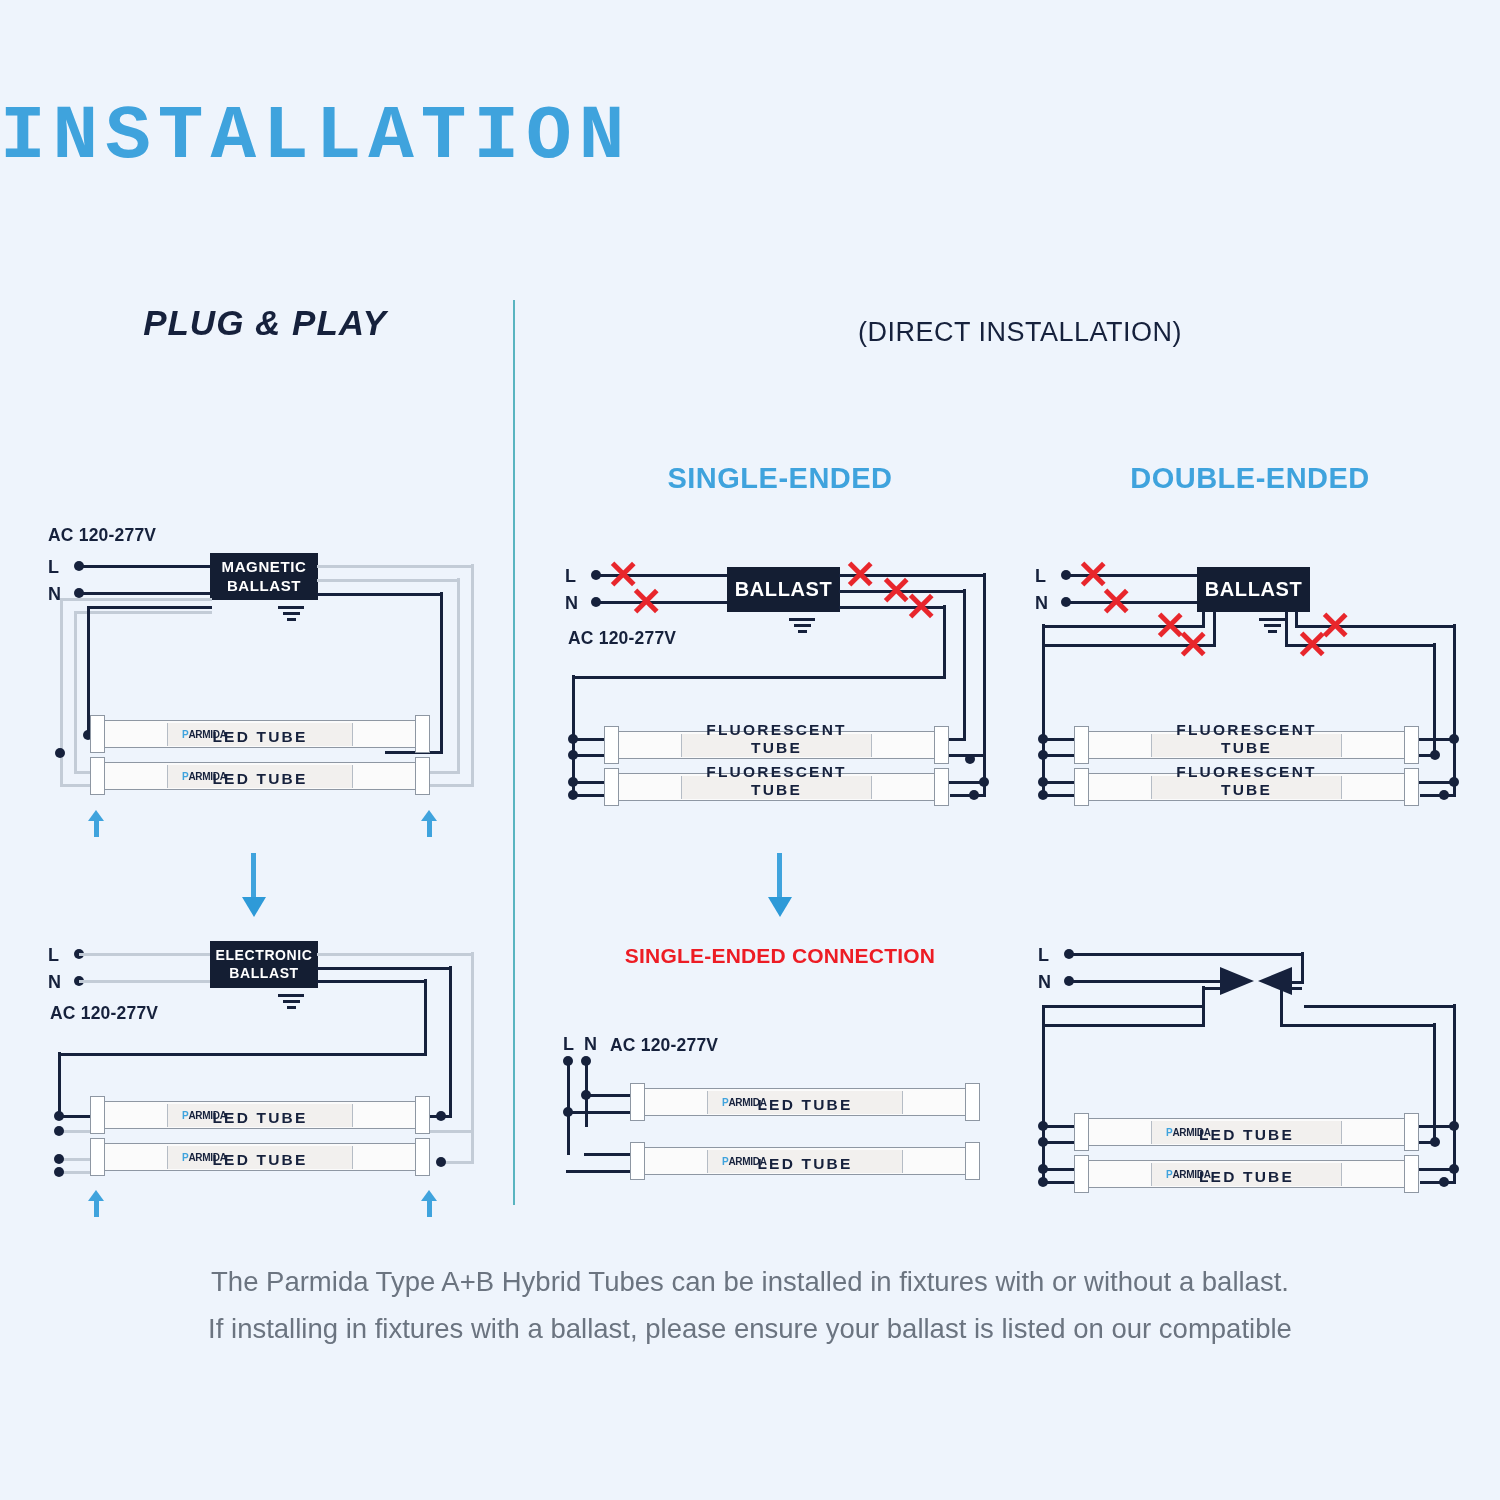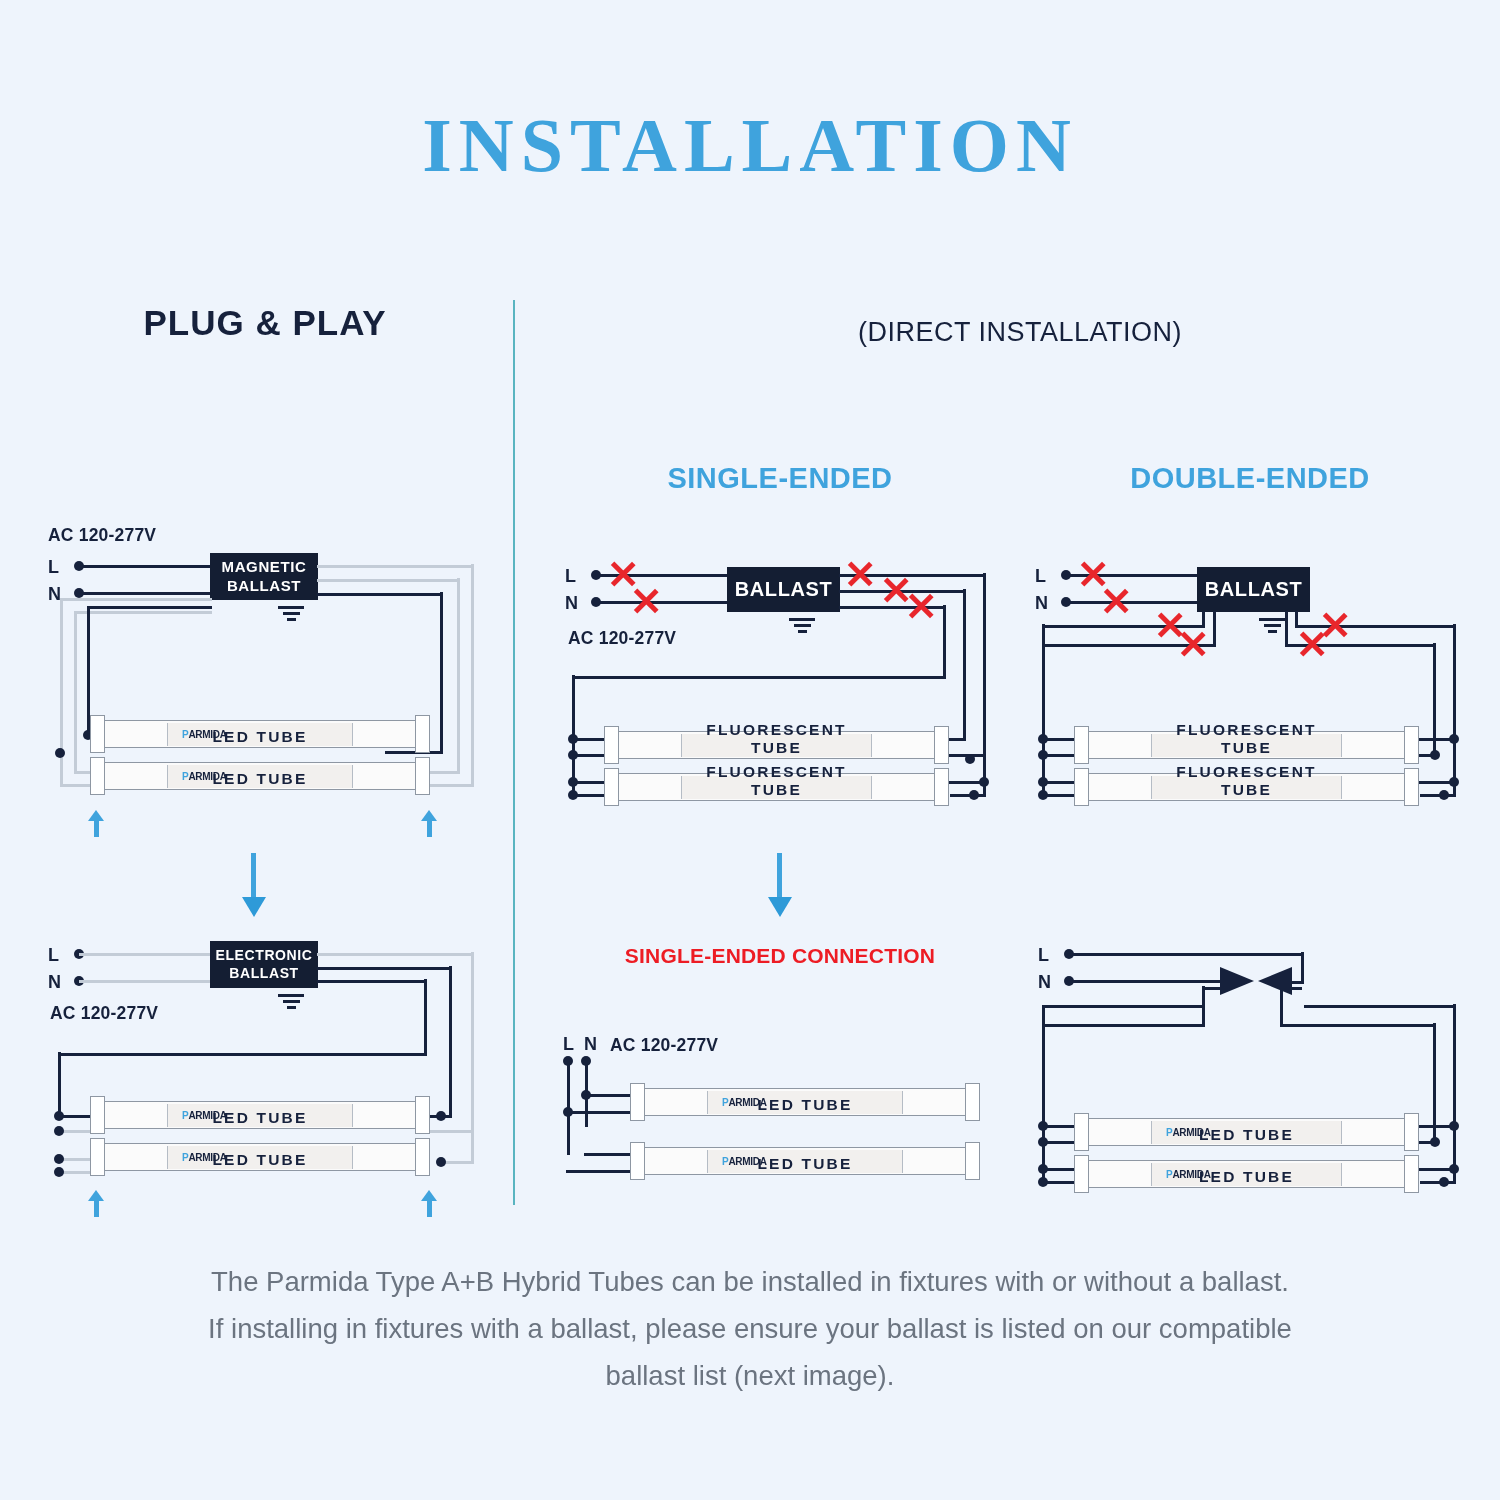--- a/index.html
+++ b/index.html
@@ -13,9 +13,9 @@
 
   
   .title{
-    position:absolute;top:102px;left:0;width:1500px;text-align:center;
+    position:absolute;top:94px;left:0;width:1500px;text-align:left;
     font-size:76px;font-weight:bold;letter-spacing:7px;color:#3fa3dd;
-    font-family:Liberation Serif, serif;
+    font-family:Liberation Mono, monospace;
   }
   .col-head{
     position:absolute;text-align:center;color:#16213c;

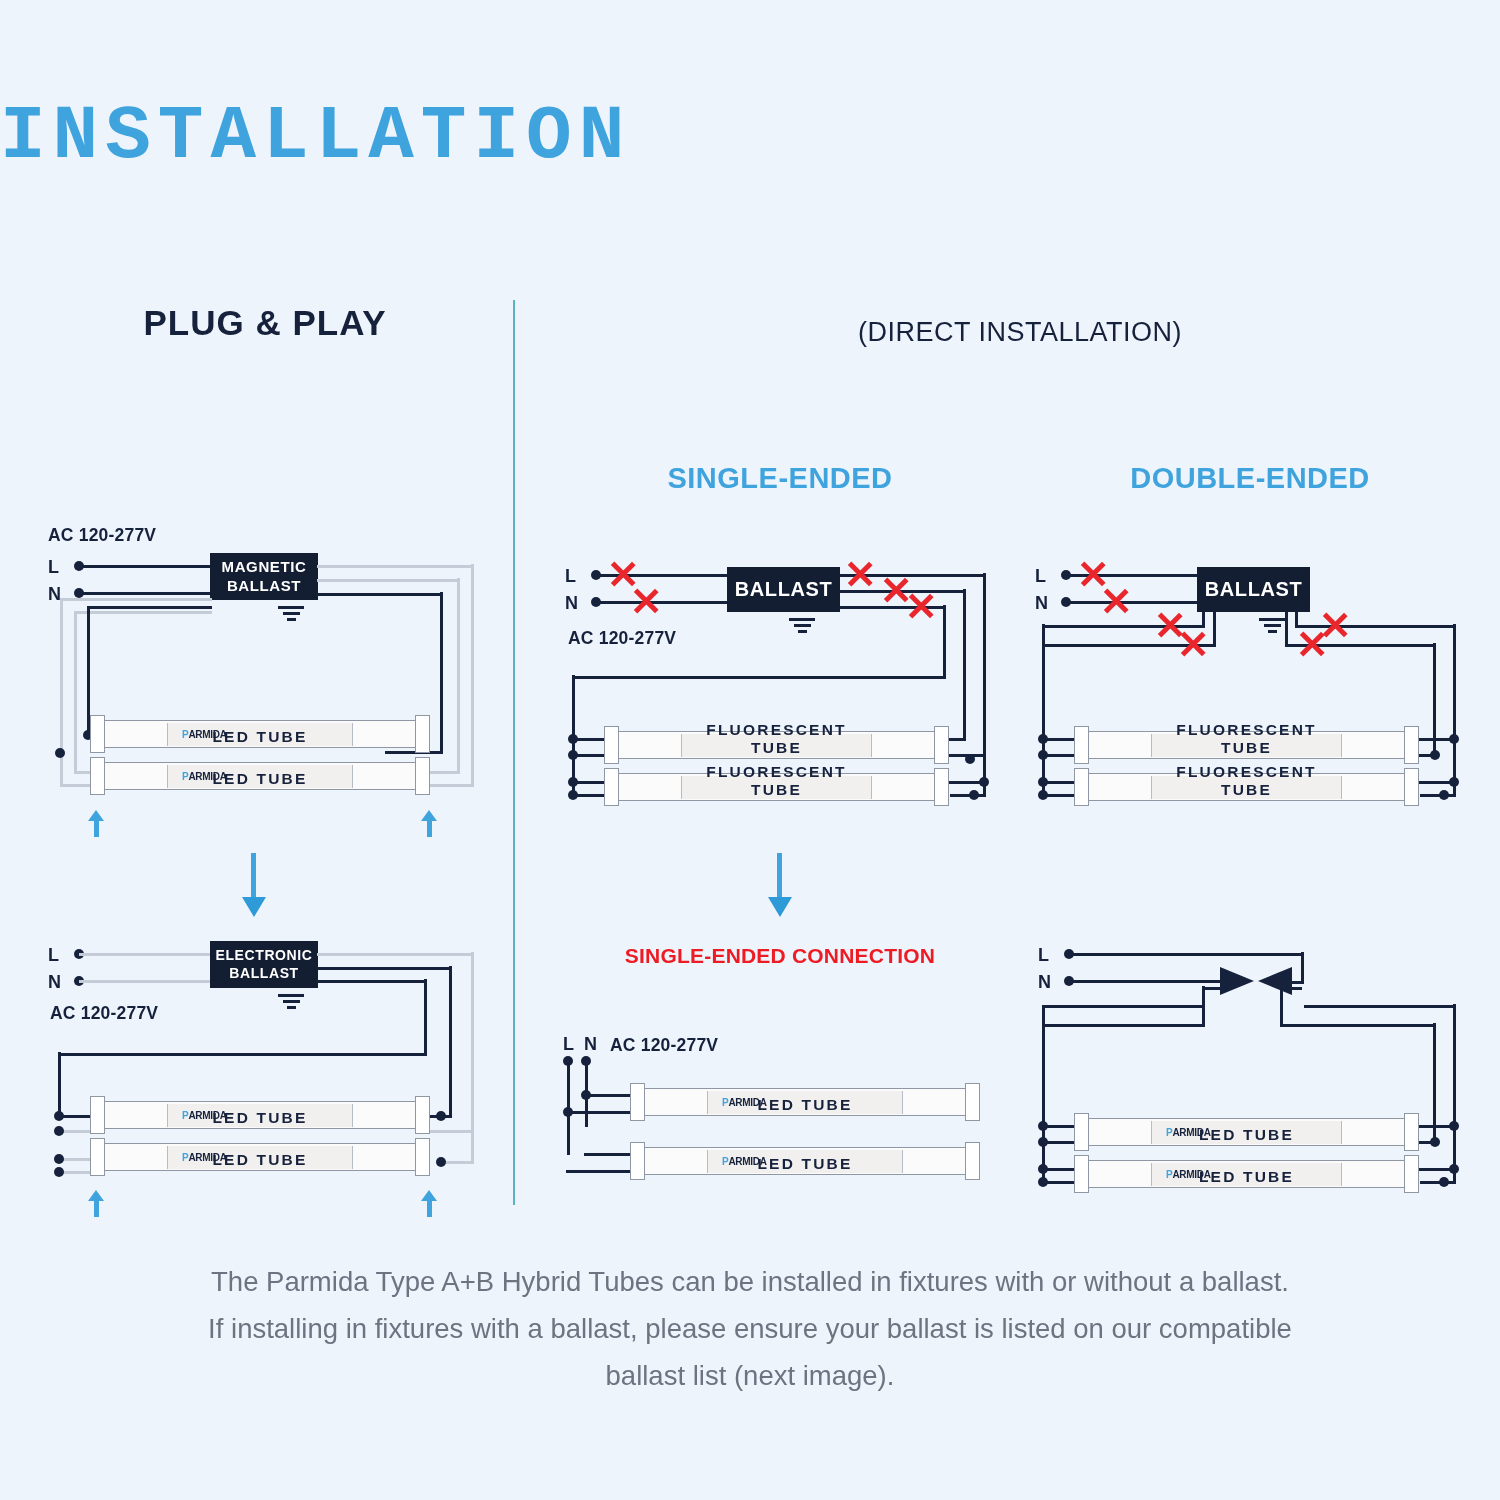--- a/index.html
+++ b/index.html
@@ -20,7 +20,7 @@
   .col-head{
     position:absolute;text-align:center;color:#16213c;
   }
-  .col-head .h1{font-size:35px;font-weight:bold;letter-spacing:1px;}
+  .col-head .h1{font-size:35px;font-weight:bold;letter-spacing:1px;font-style:italic;}
   .col-head .h2{font-size:27px;font-weight:normal;margin-top:14px;letter-spacing:.5px;}
 
   .sub-head{

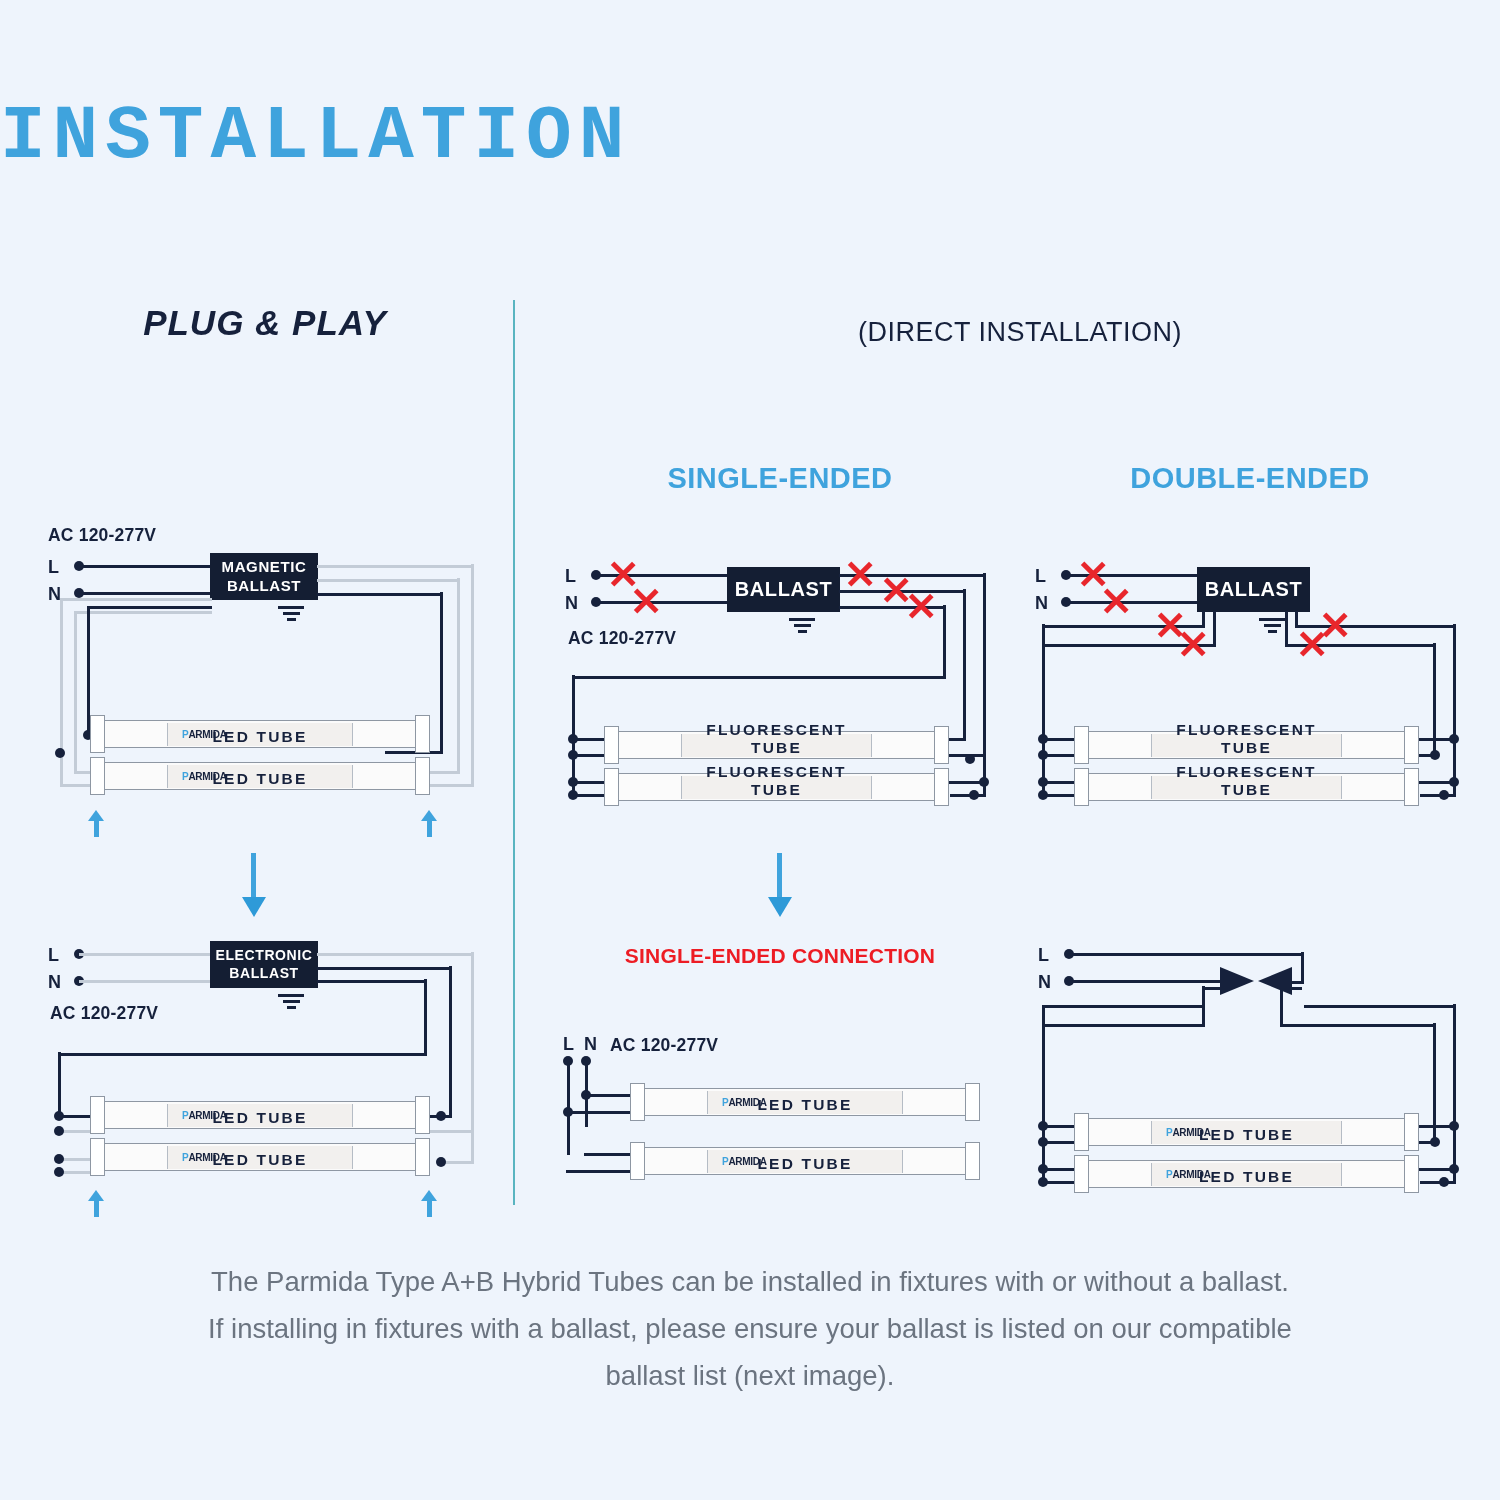--- a/index.html
+++ b/index.html
@@ -595,7 +595,6 @@
   <div class="caption">
     <div>The Parmida Type A+B Hybrid Tubes can be installed in fixtures with or without a ballast.</div>
     <div>If installing in fixtures with a ballast, please ensure your ballast is listed on our compatible</div>
-    <div>ballast list (next image).</div>
   </div>
 
 </div>

